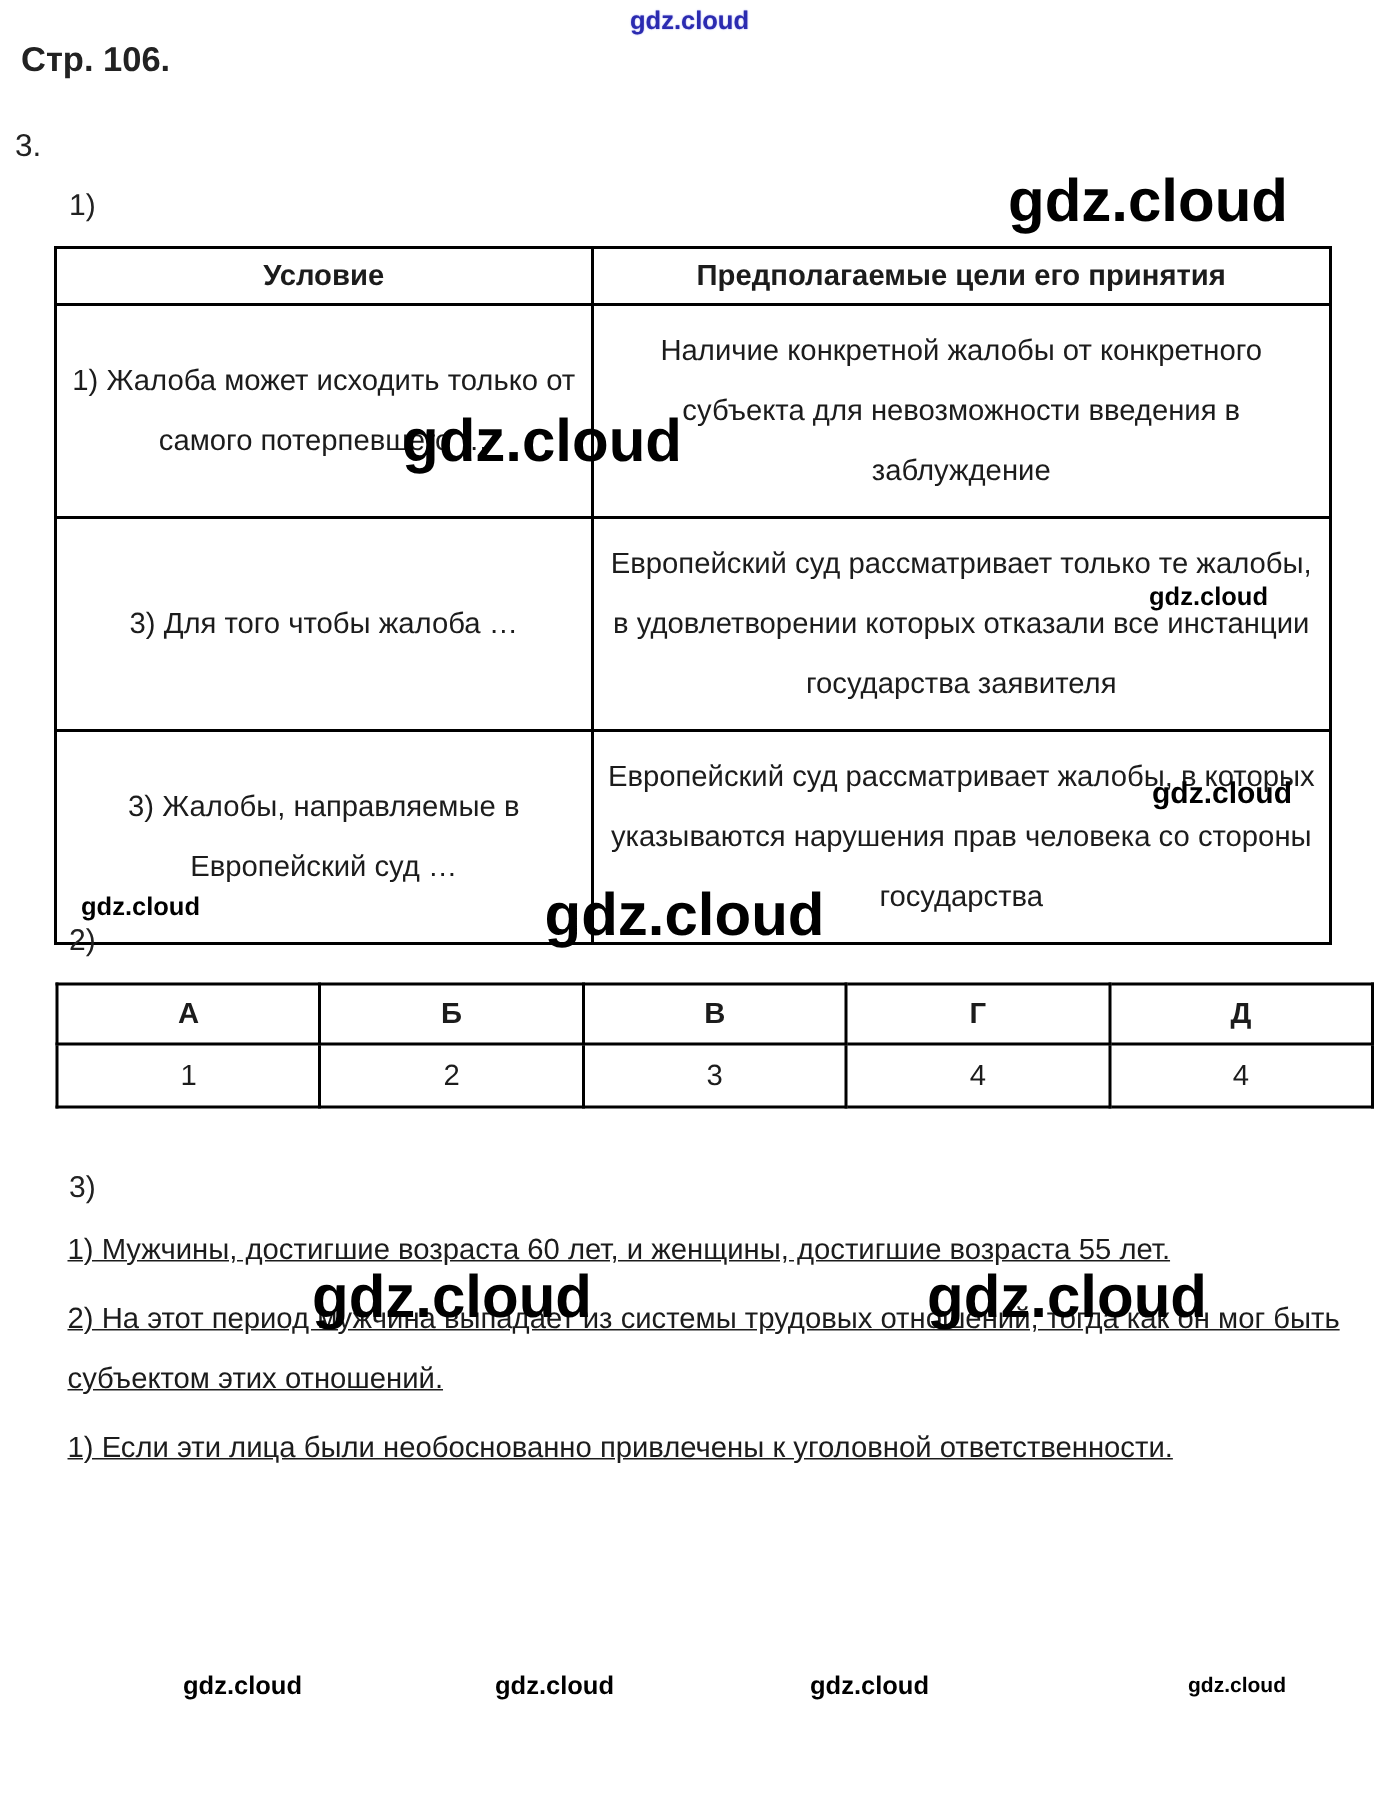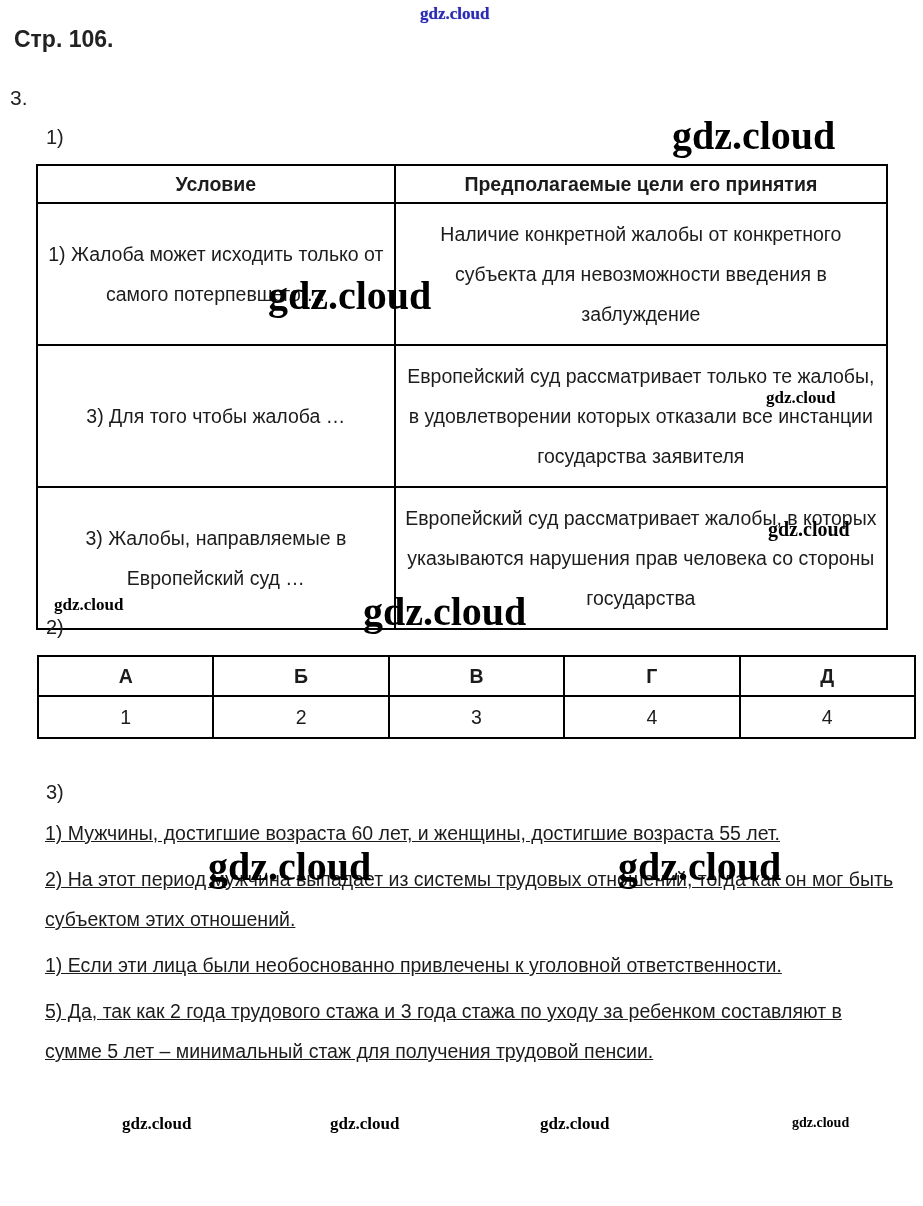--- a/index.html
+++ b/index.html
@@ -49,7 +49,7 @@
     margin-bottom: 6px;
   }
 
-  .wm { position: absolute; color: #000; font-weight: bold; white-space: nowrap; z-index: 5; font-family: Liberation Serif, serif; }
+  .wm { position: absolute; color: #000; font-weight: bold; white-space: nowrap; z-index: 5; }
   .wm-blue { color: #2b2bb0; text-shadow: 0 0 1px #7a7ae0; }
   .wm-lg { font-size: 40px; }
   .wm-md { font-size: 20px; }

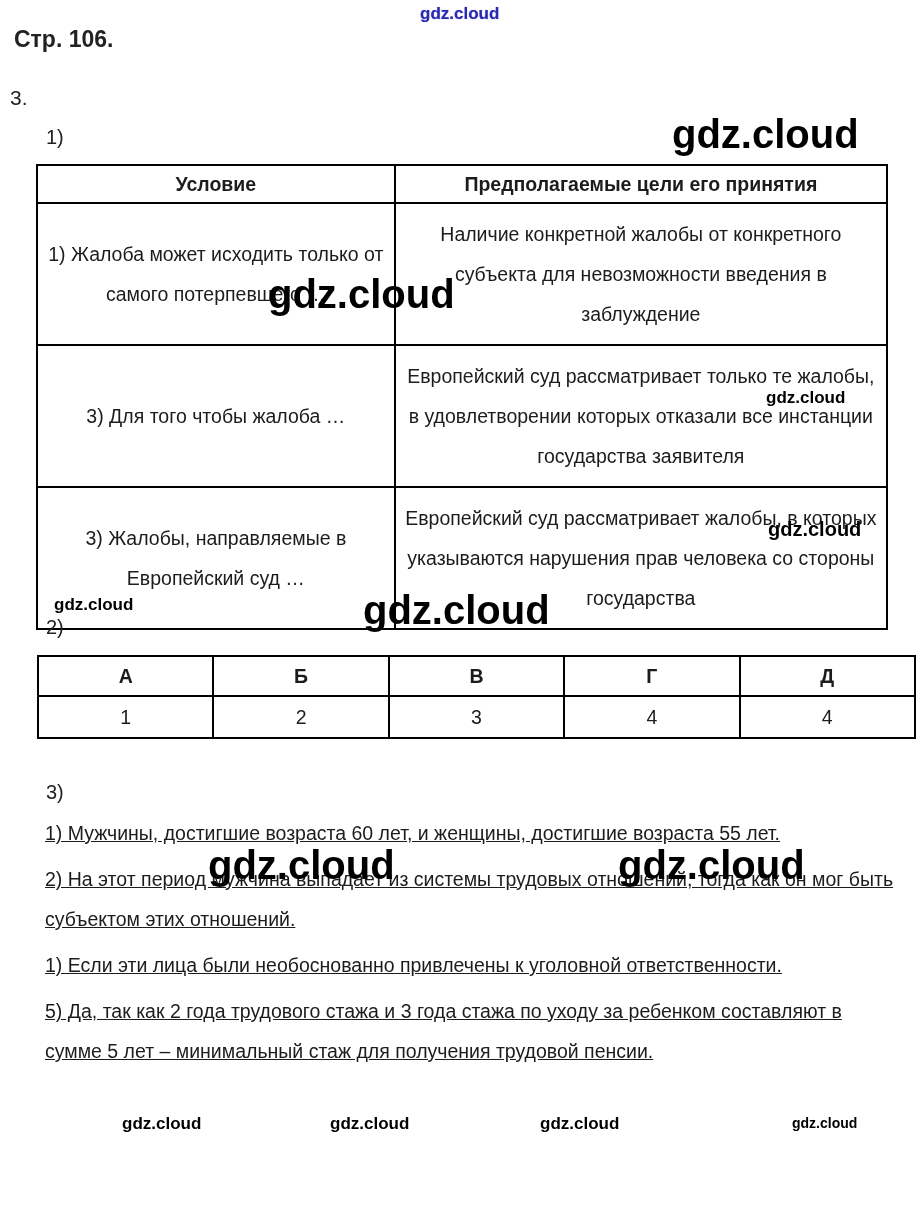--- a/index.html
+++ b/index.html
@@ -114,7 +114,6 @@
     <p class="answer">1) Мужчины, достигшие возраста 60 лет, и женщины, достигшие возраста 55 лет.</p>
     <p class="answer">2) На этот период мужчина выпадает из системы трудовых отношений, тогда как он мог быть субъектом этих отношений.</p>
     <p class="answer">1) Если эти лица были необоснованно привлечены к уголовной ответственности.</p>
-    <p class="answer">5) Да, так как 2 года трудового стажа и 3 года стажа по уходу за ребенком составляют в сумме 5 лет – минимальный стаж для получения трудовой пенсии.</p>
   </div>
 
   <div class="wm wm-sm wm-blue" style="left:420px; top:4px;">gdz.cloud</div>

